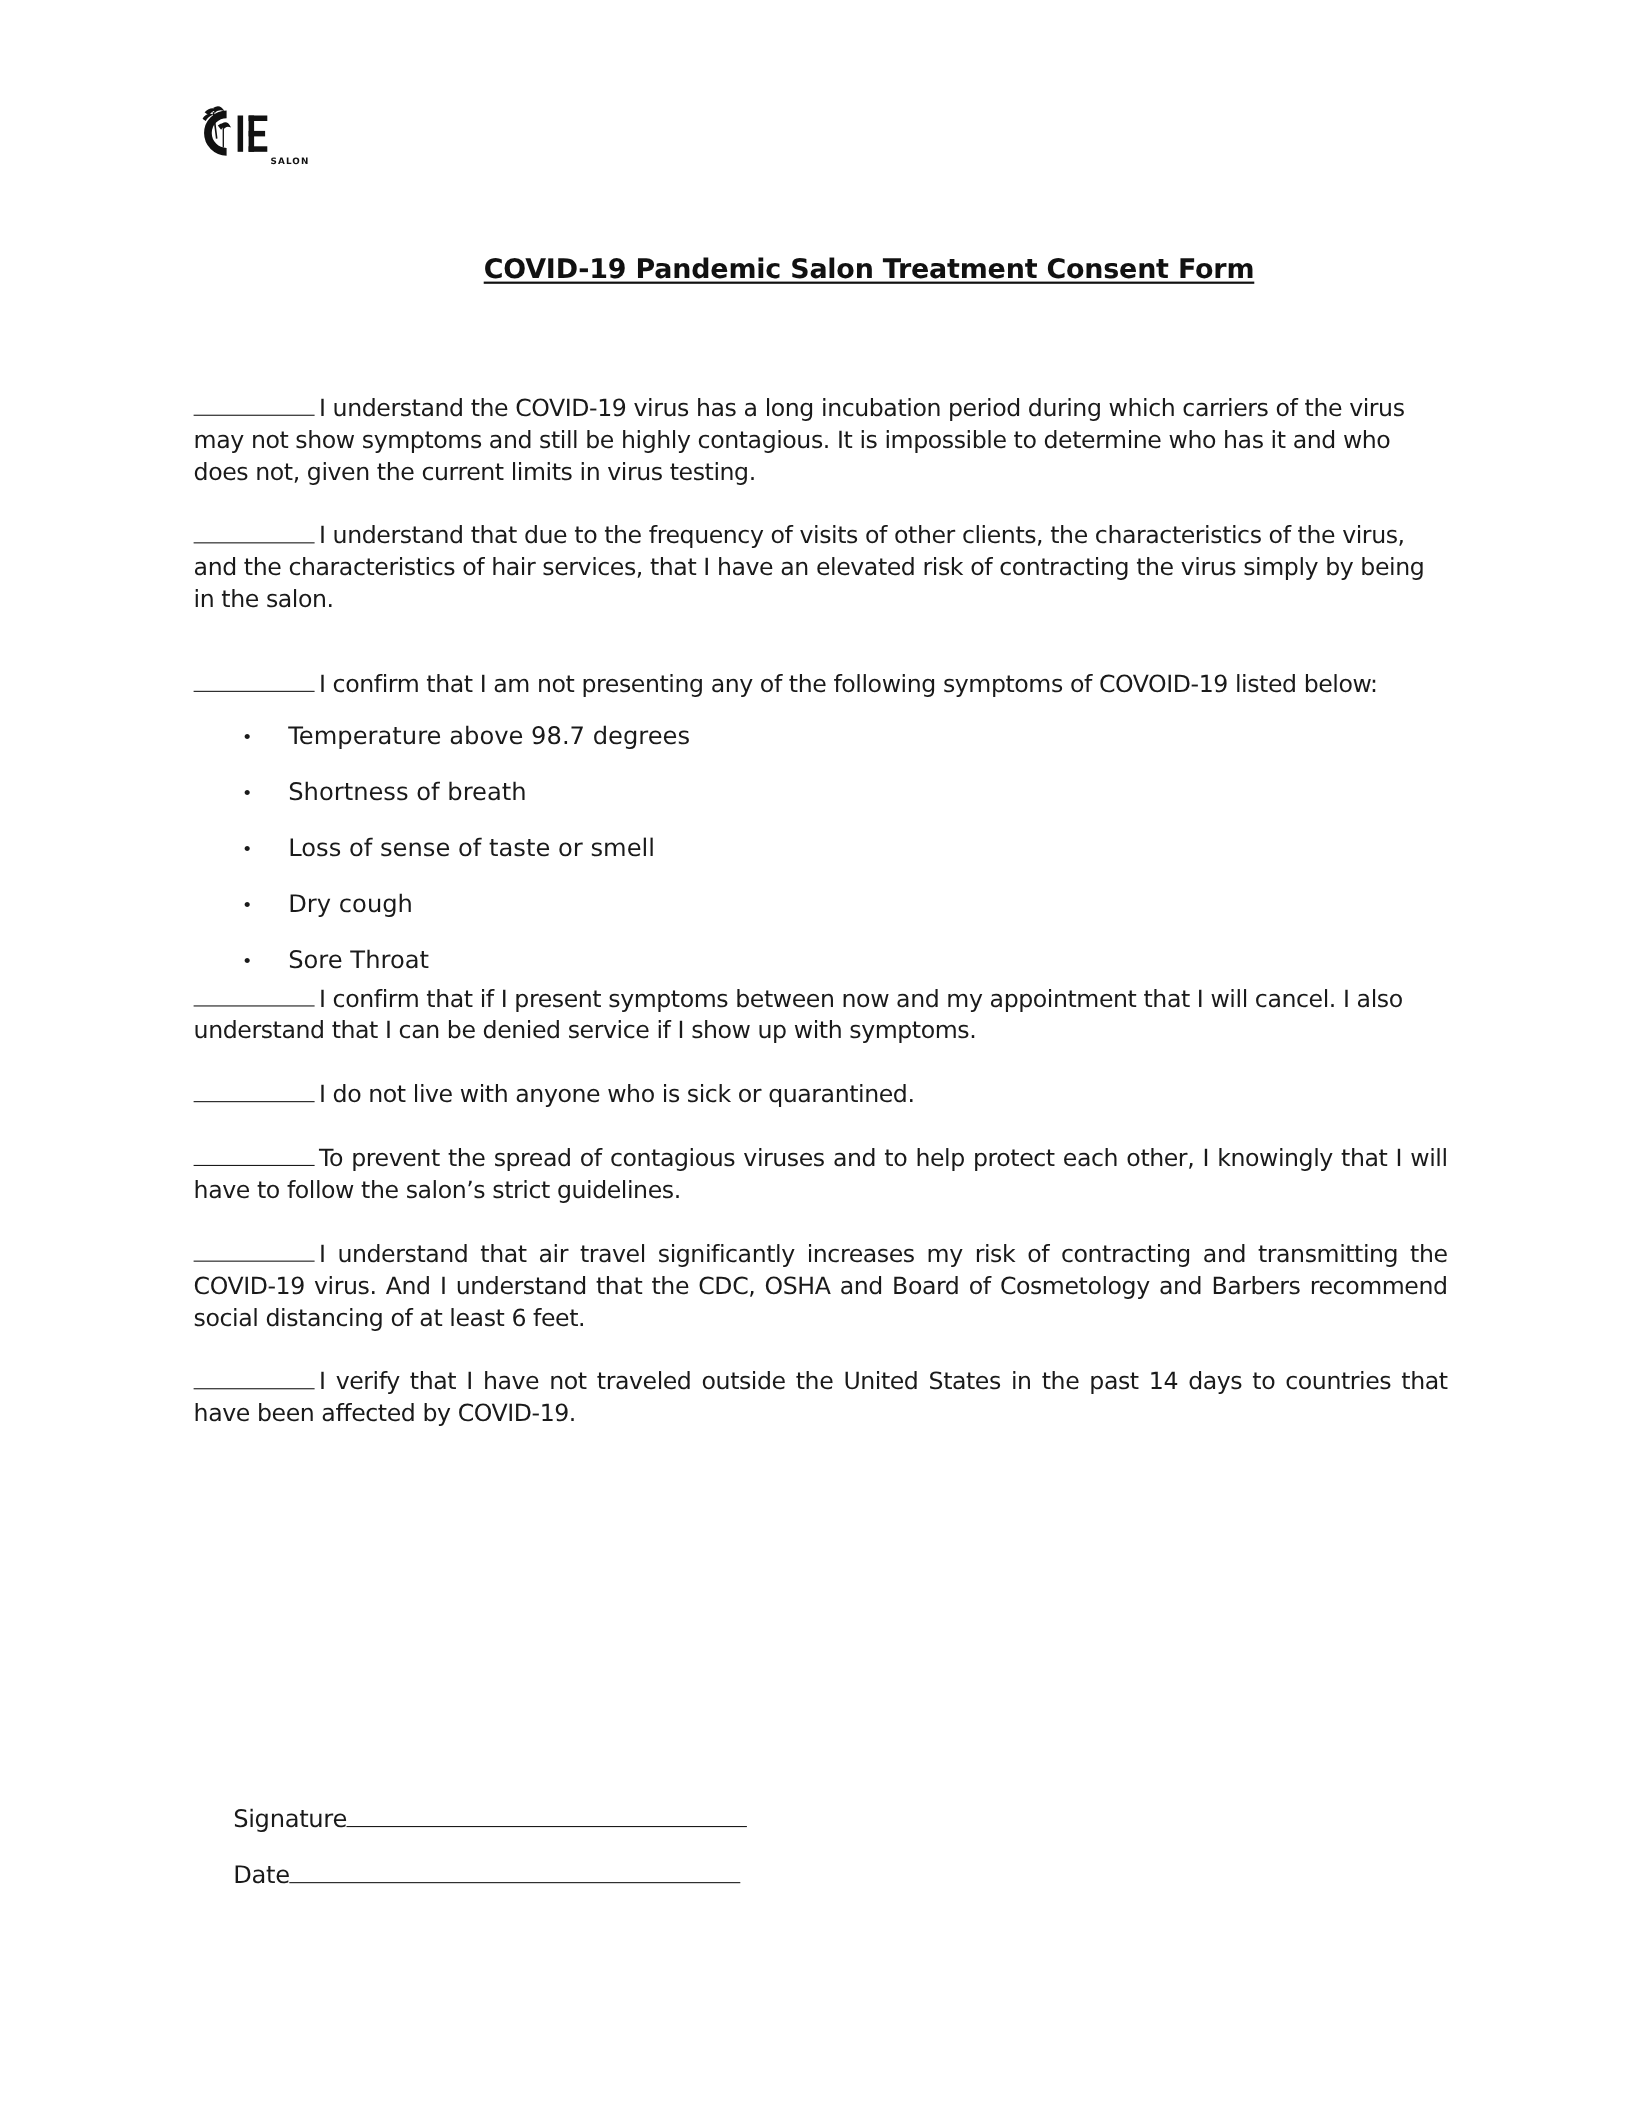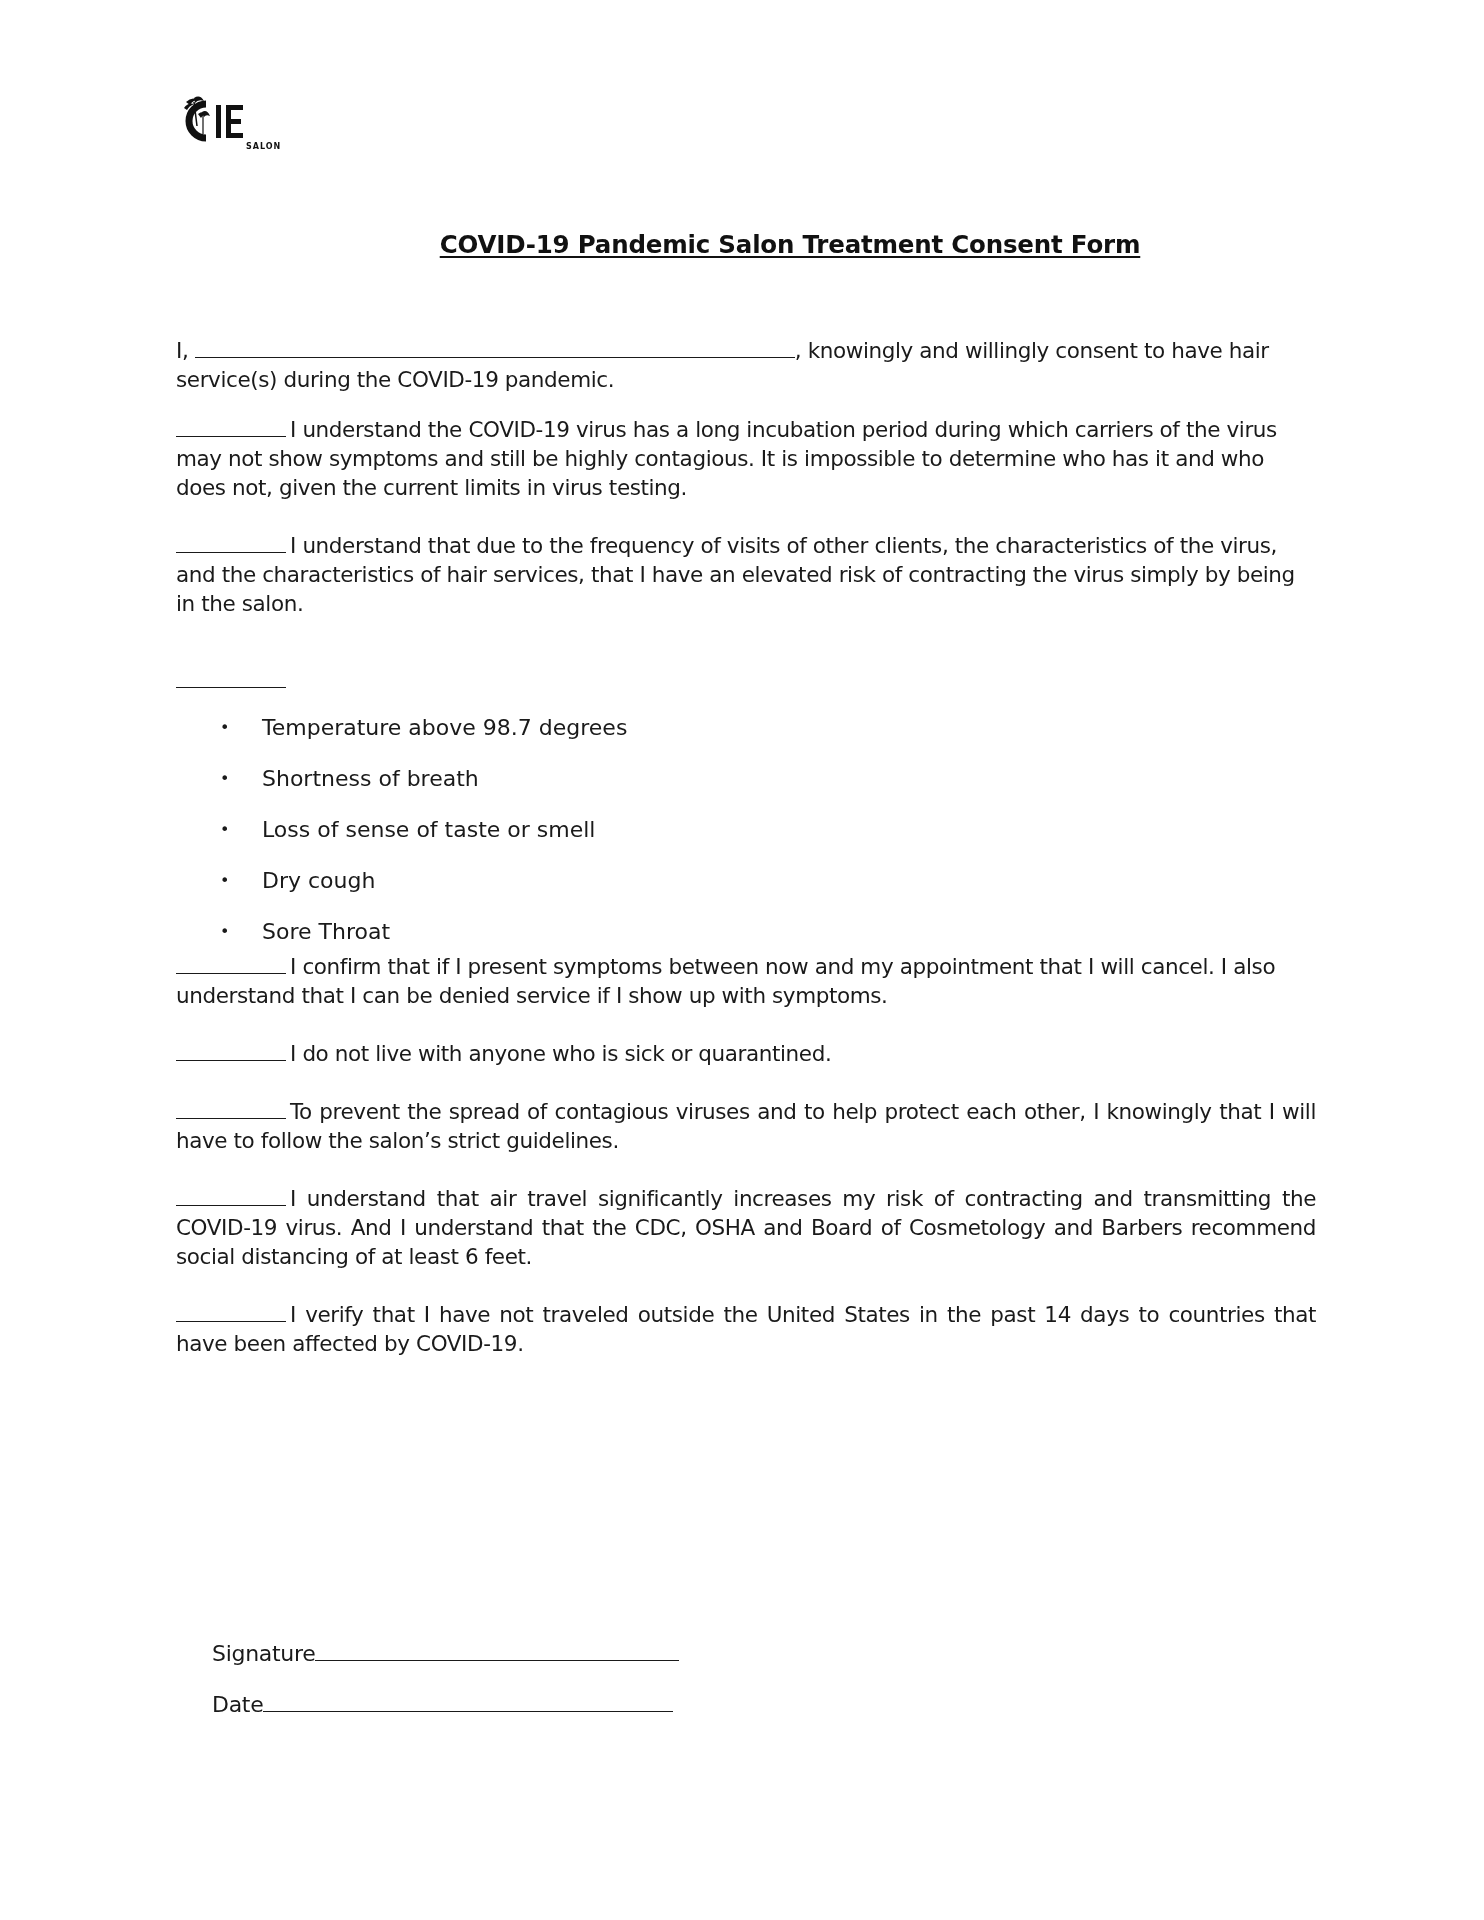--- a/index.html
+++ b/index.html
@@ -143,10 +143,6 @@
 
 <div class="content">
 
-  <p class="para">
-    <span>I,</span>
-    <span class="blank-long"></span><span>, knowingly and willingly consent to have hair service(s) during the COVID-19 pandemic.</span>
-  </p>
 
   <div style="height:21px"></div>
   <p class="para">

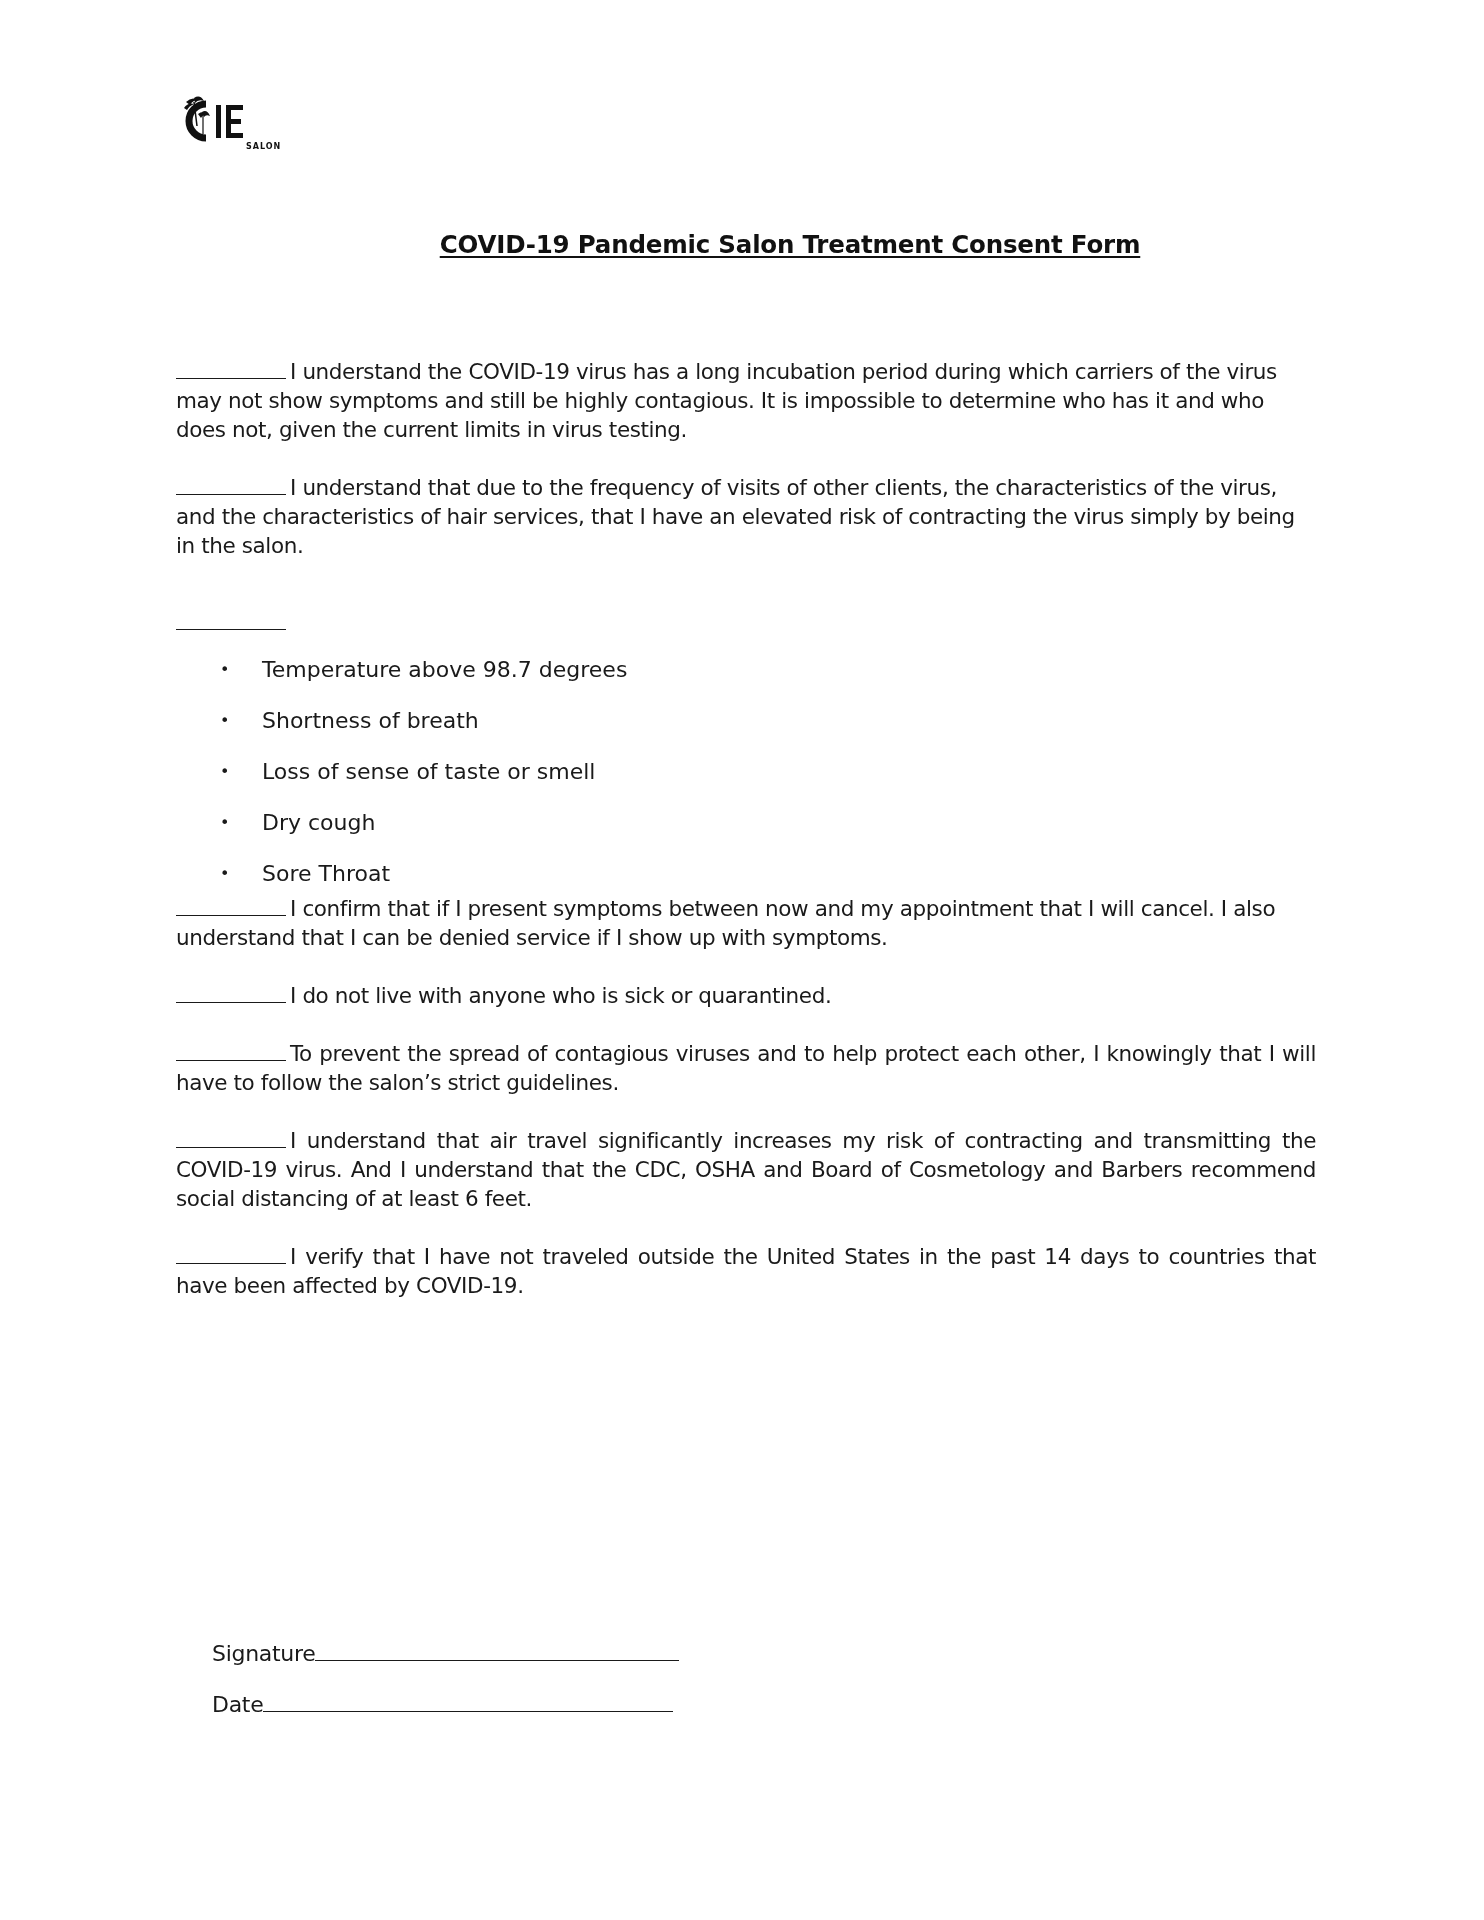--- a/index.html
+++ b/index.html
@@ -156,7 +156,7 @@
 
   <div style="height:48px"></div>
   <p class="para">
-    <span class="blank"></span>
+    <span class="blank"></span><span>I confirm that I am not presenting any of the following symptoms of COVOID-19 listed below:</span>
   </p>
 
   <div style="height:18px"></div>

